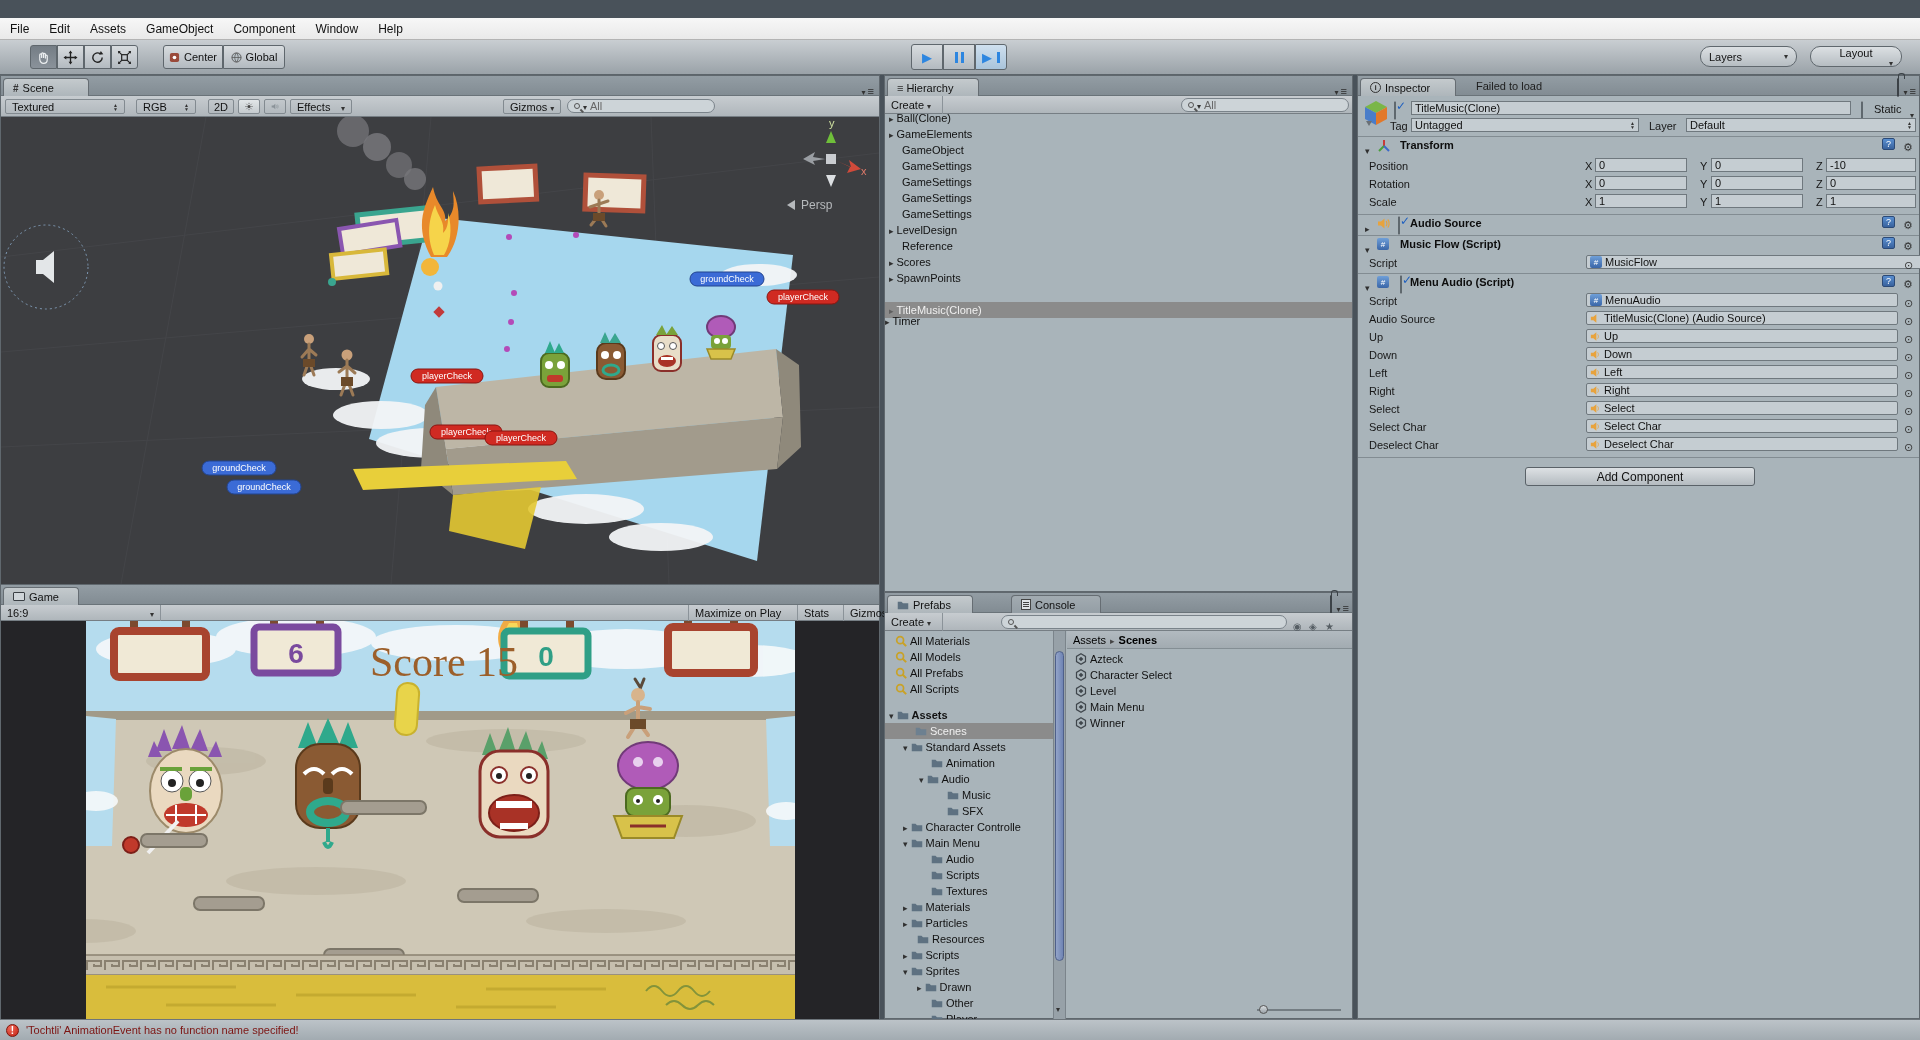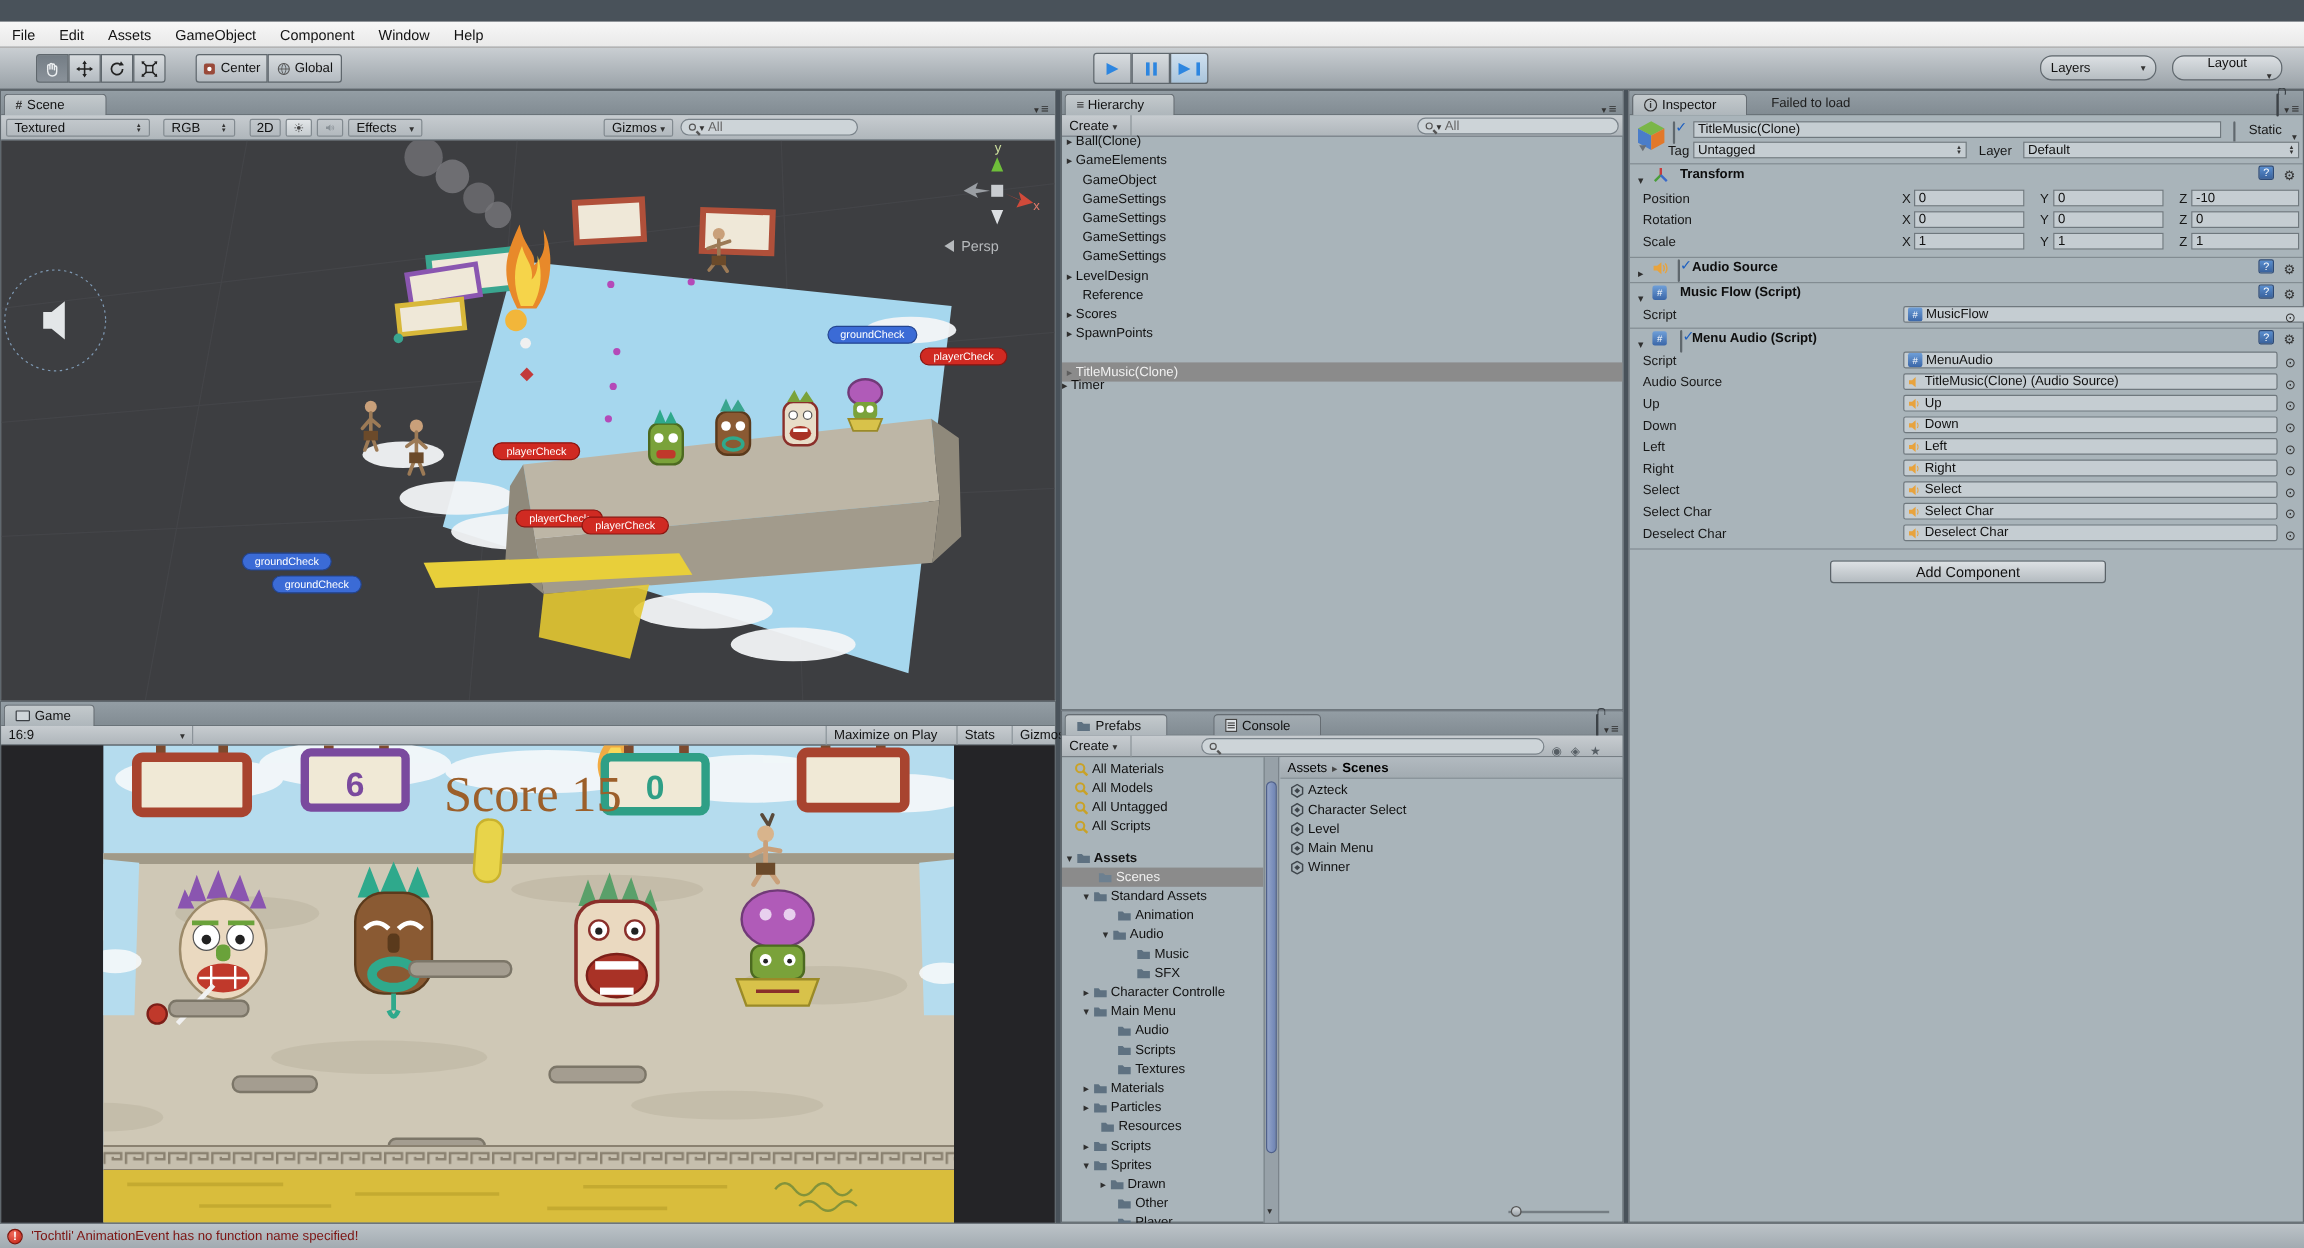--- a/index.html
+++ b/index.html
@@ -661,7 +661,7 @@
             <circle cx="6" cy="6" r="4" fill="none" stroke="#c9a227" stroke-width="2"></circle>
             <path d="M9 9 L13 13" stroke="#c9a227" stroke-width="2.4"></path>
           </svg>
-          <span>All Untagged</span>
+          <span>All Prefabs</span>
         </div>
       <div class="tree-row" style="left:10px;top:50px;">
           <svg class="ufile" viewBox="0 0 14 14">

